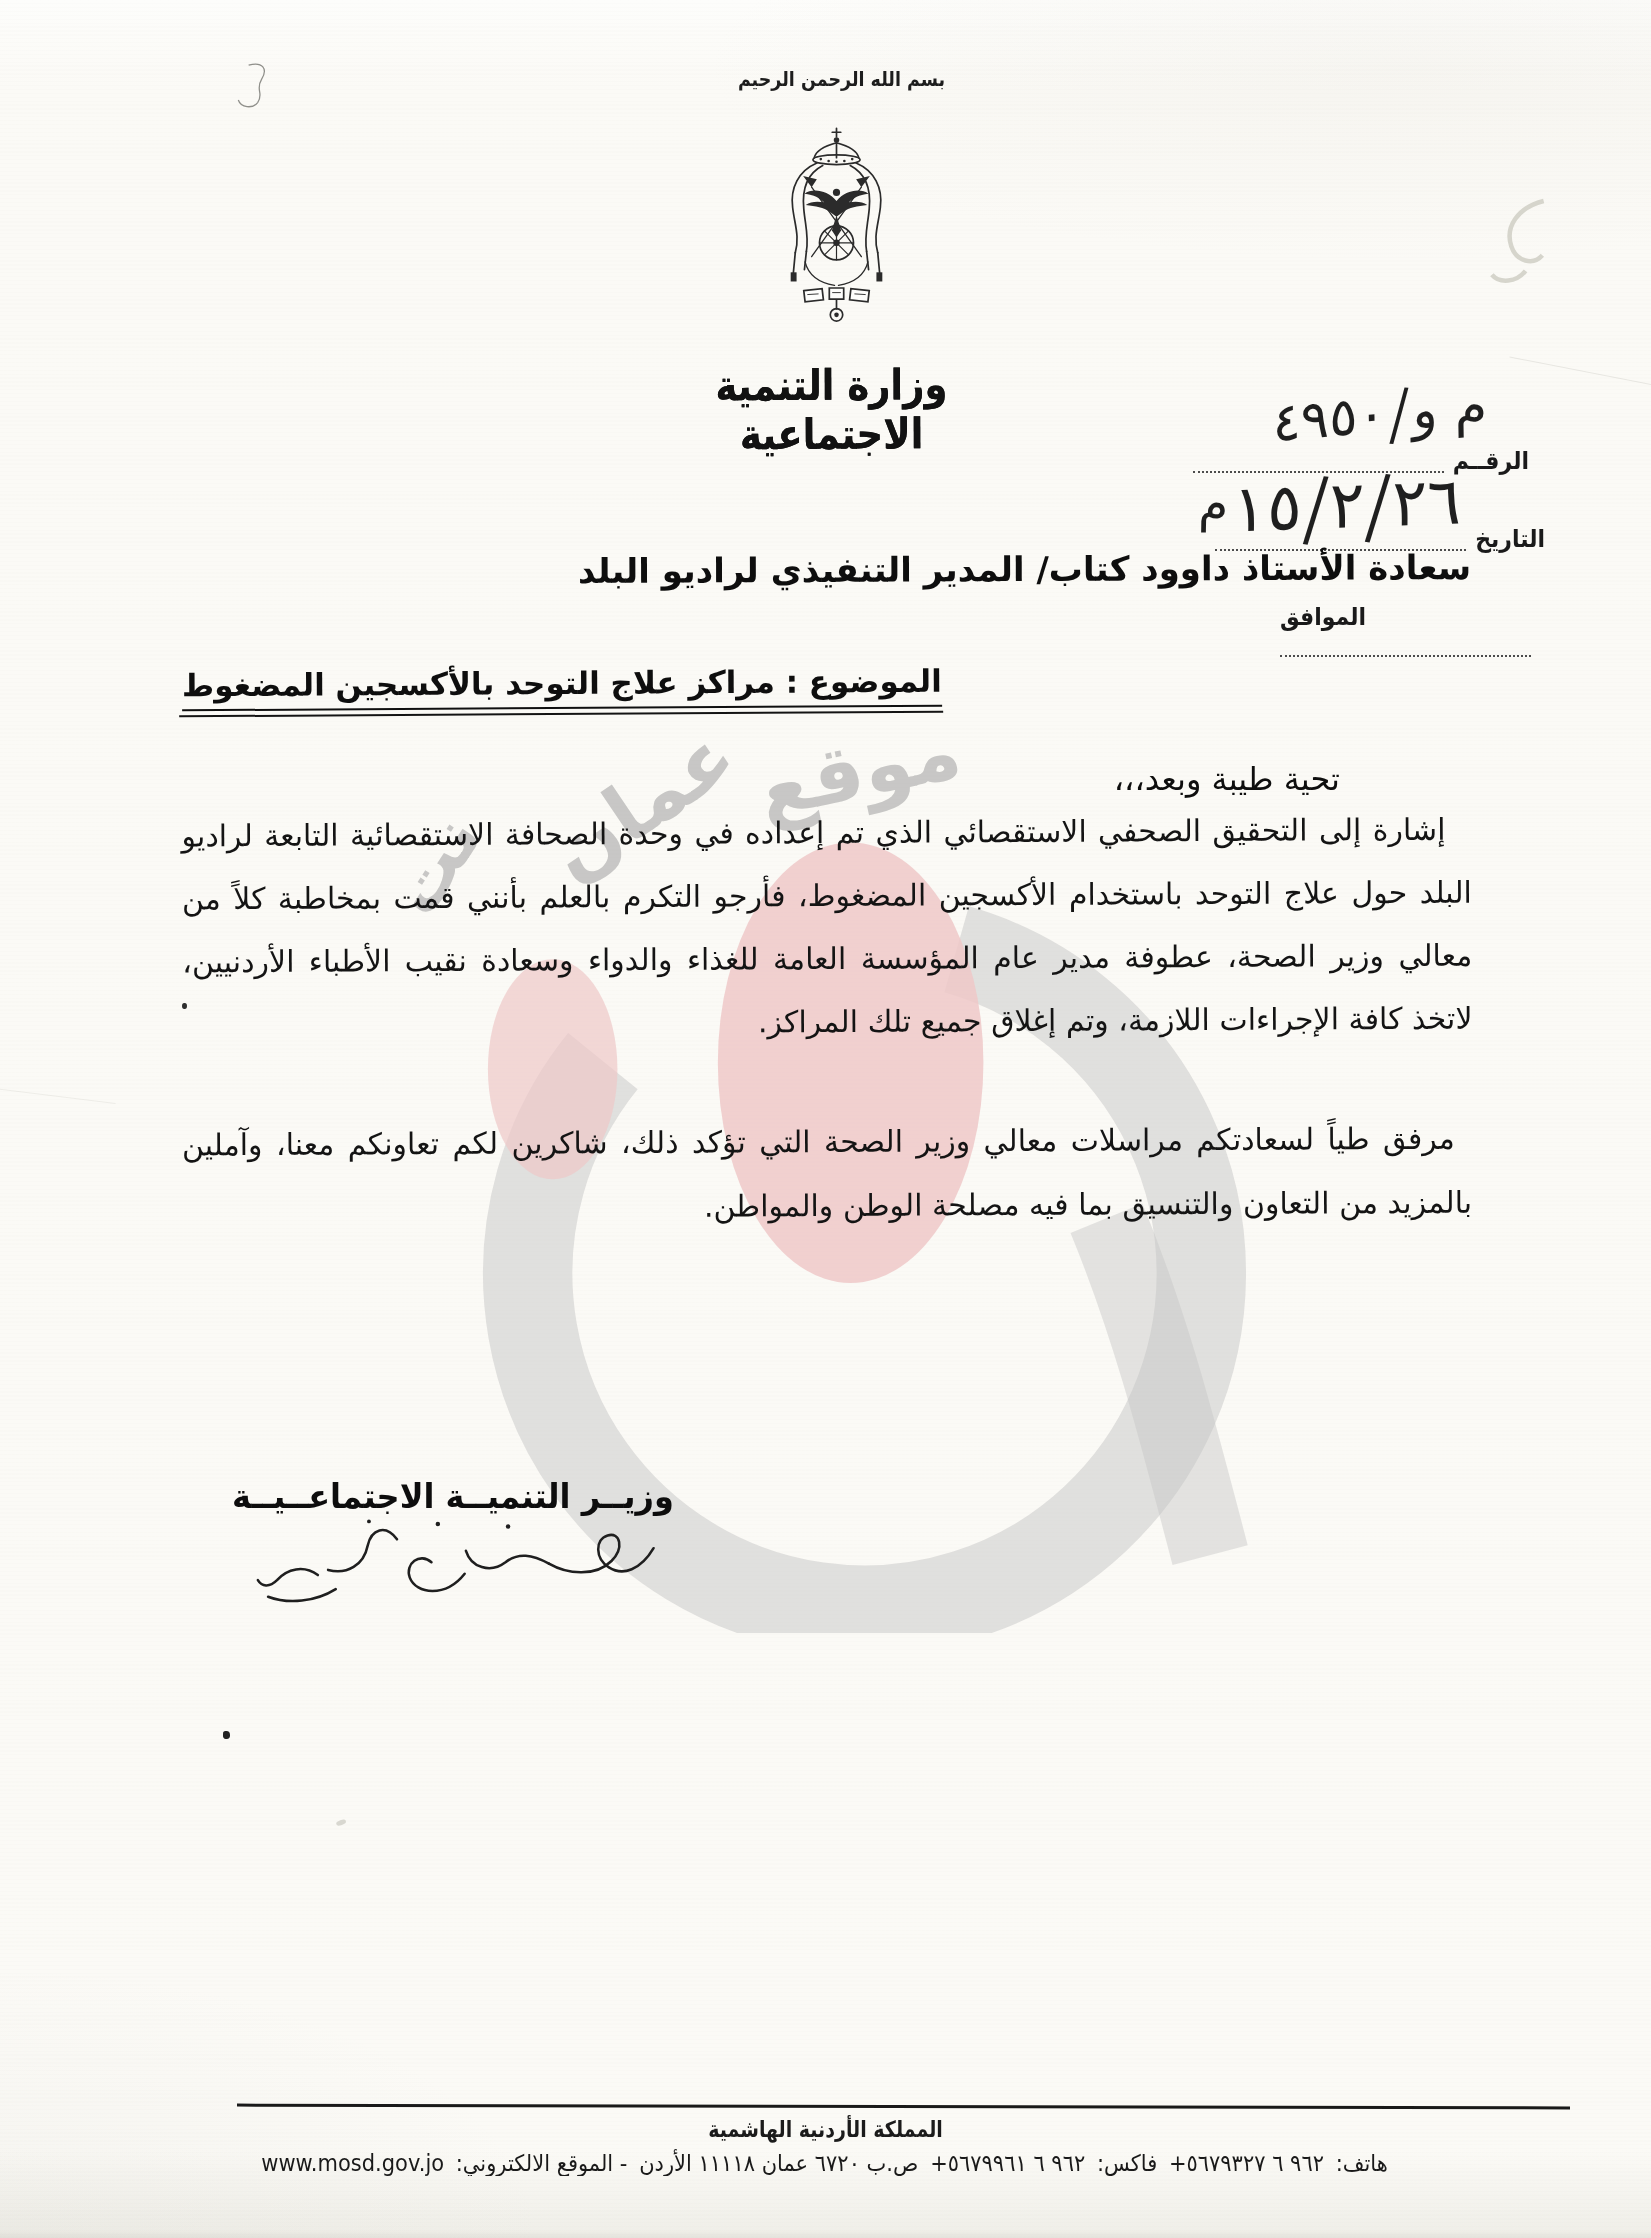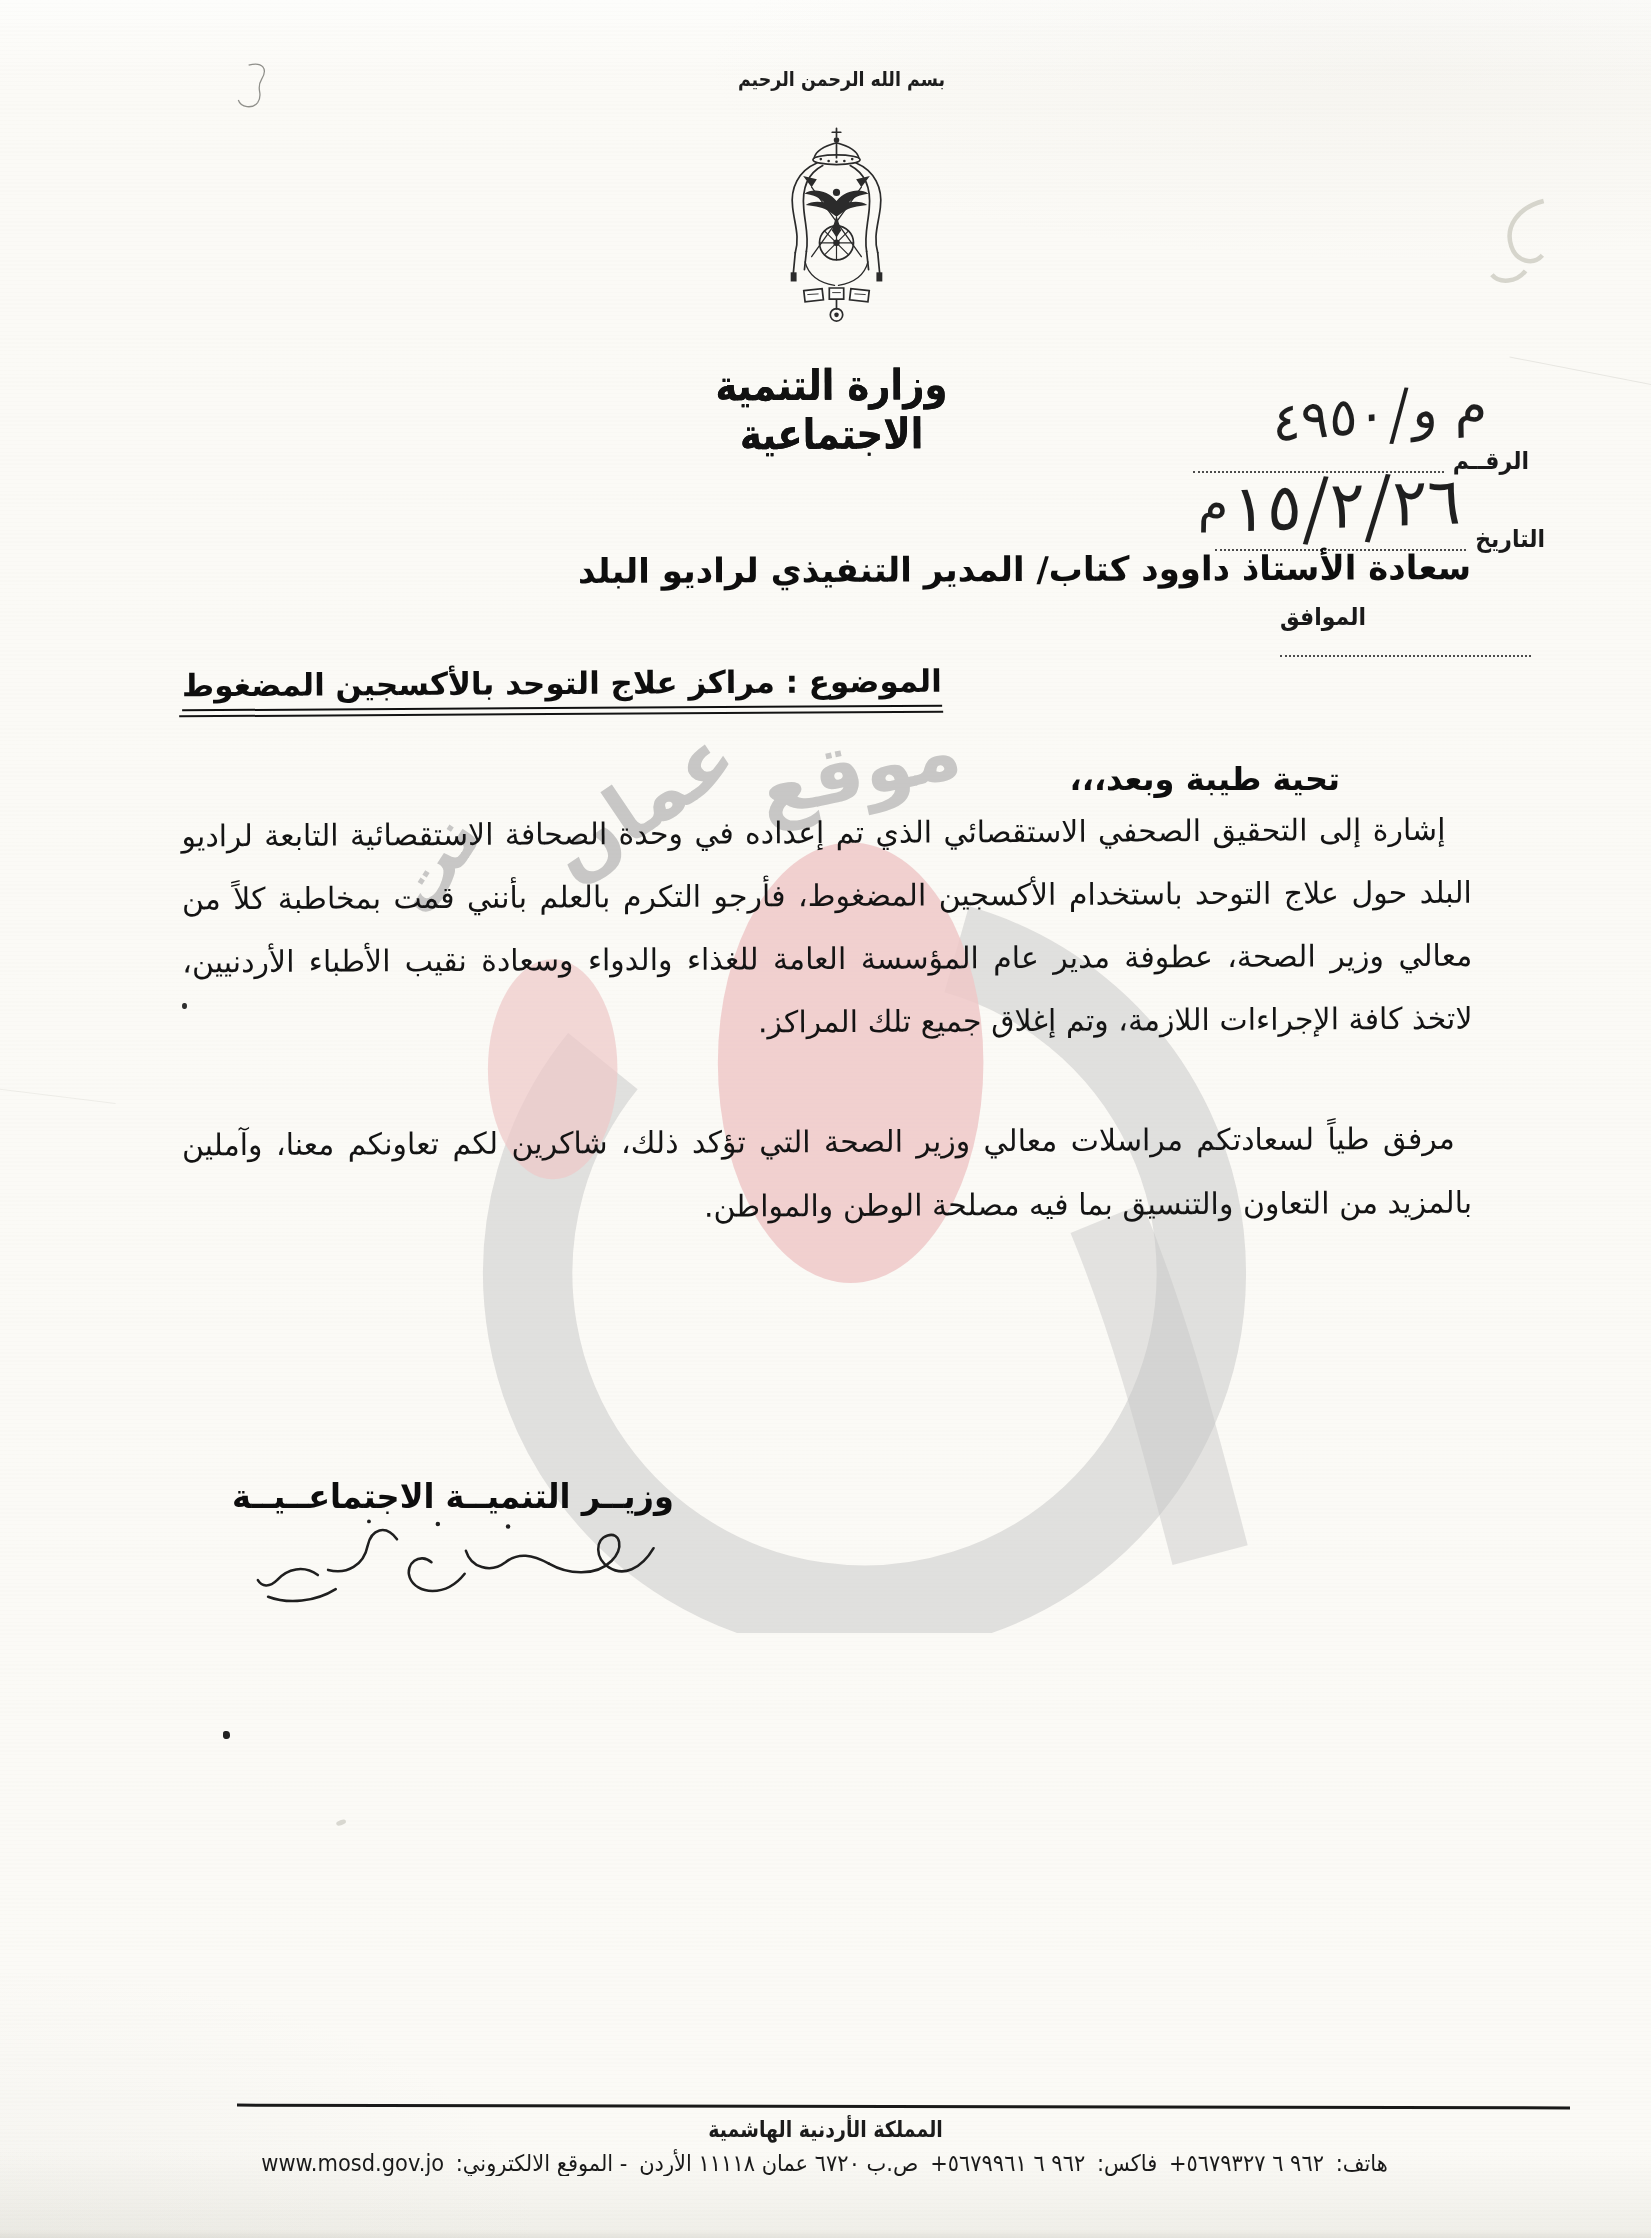--- a/index.html
+++ b/index.html
@@ -48,7 +48,7 @@
     white-space:nowrap;direction:rtl;padding-bottom:5.8px;border-bottom:2.6px solid #101010;
     transform:rotate(-.35deg);}
   .subject::after{content:"";position:absolute;left:-2.6px;right:-1.3px;bottom:-8.4px;height:1.9px;background:#141414;}
-  .greeting{right:311px;top:760px;font-size:32px;font-weight:bold;color:#0e0e0e;white-space:nowrap;}
+  .greeting{right:311px;top:760px;font-size:32px;font-weight:normal;color:#0e0e0e;white-space:nowrap;}
   .para{left:183px;width:1290px;direction:rtl;text-align:justify;
     font-size:30px;line-height:63px;color:#141414;transform:rotate(-.3deg);}
   .para1{top:801px;text-indent:26px;}

